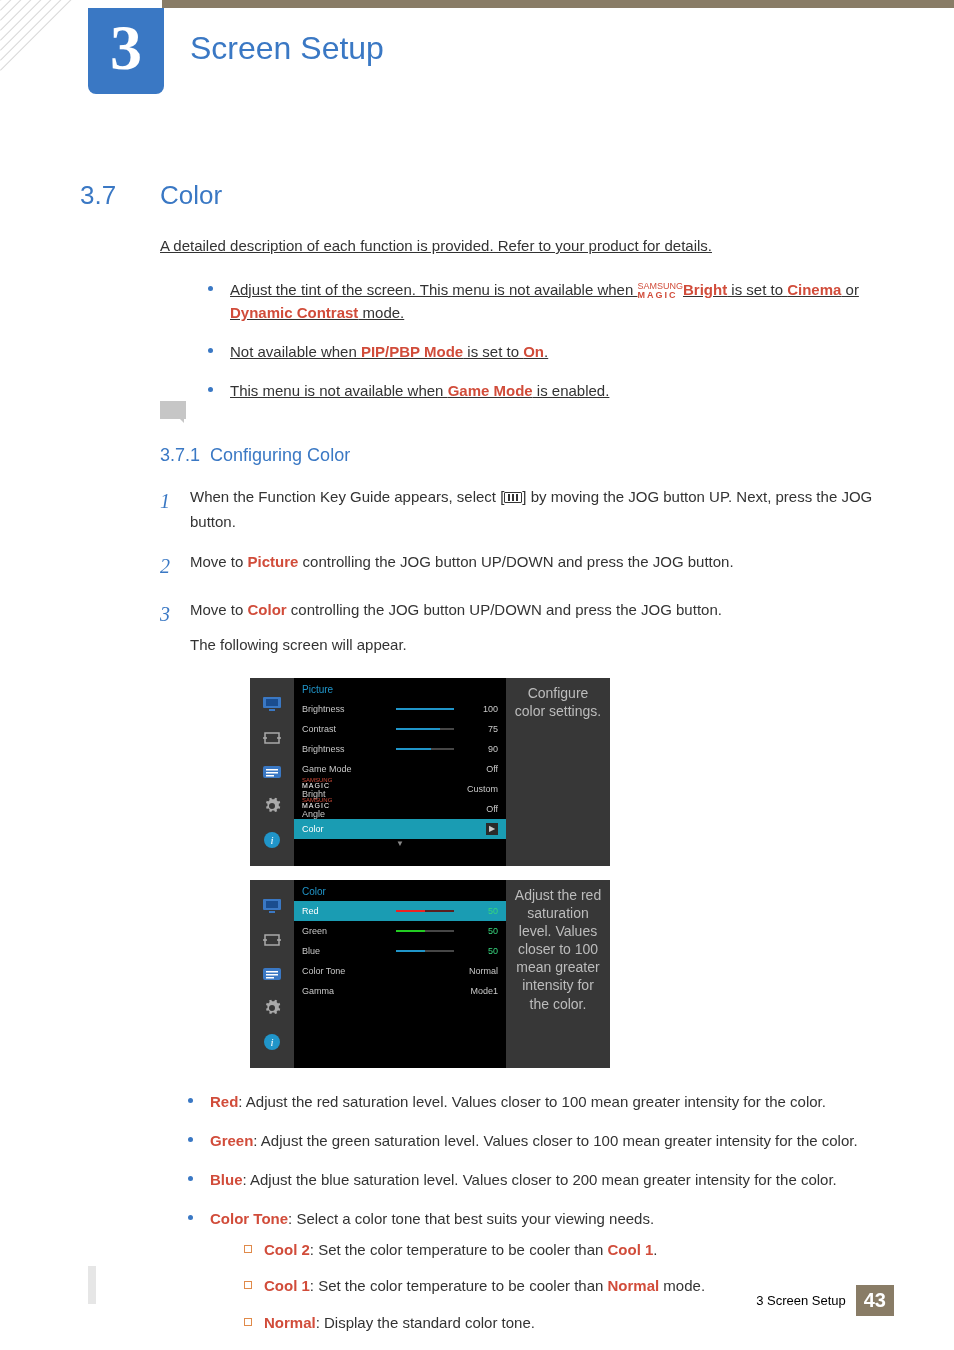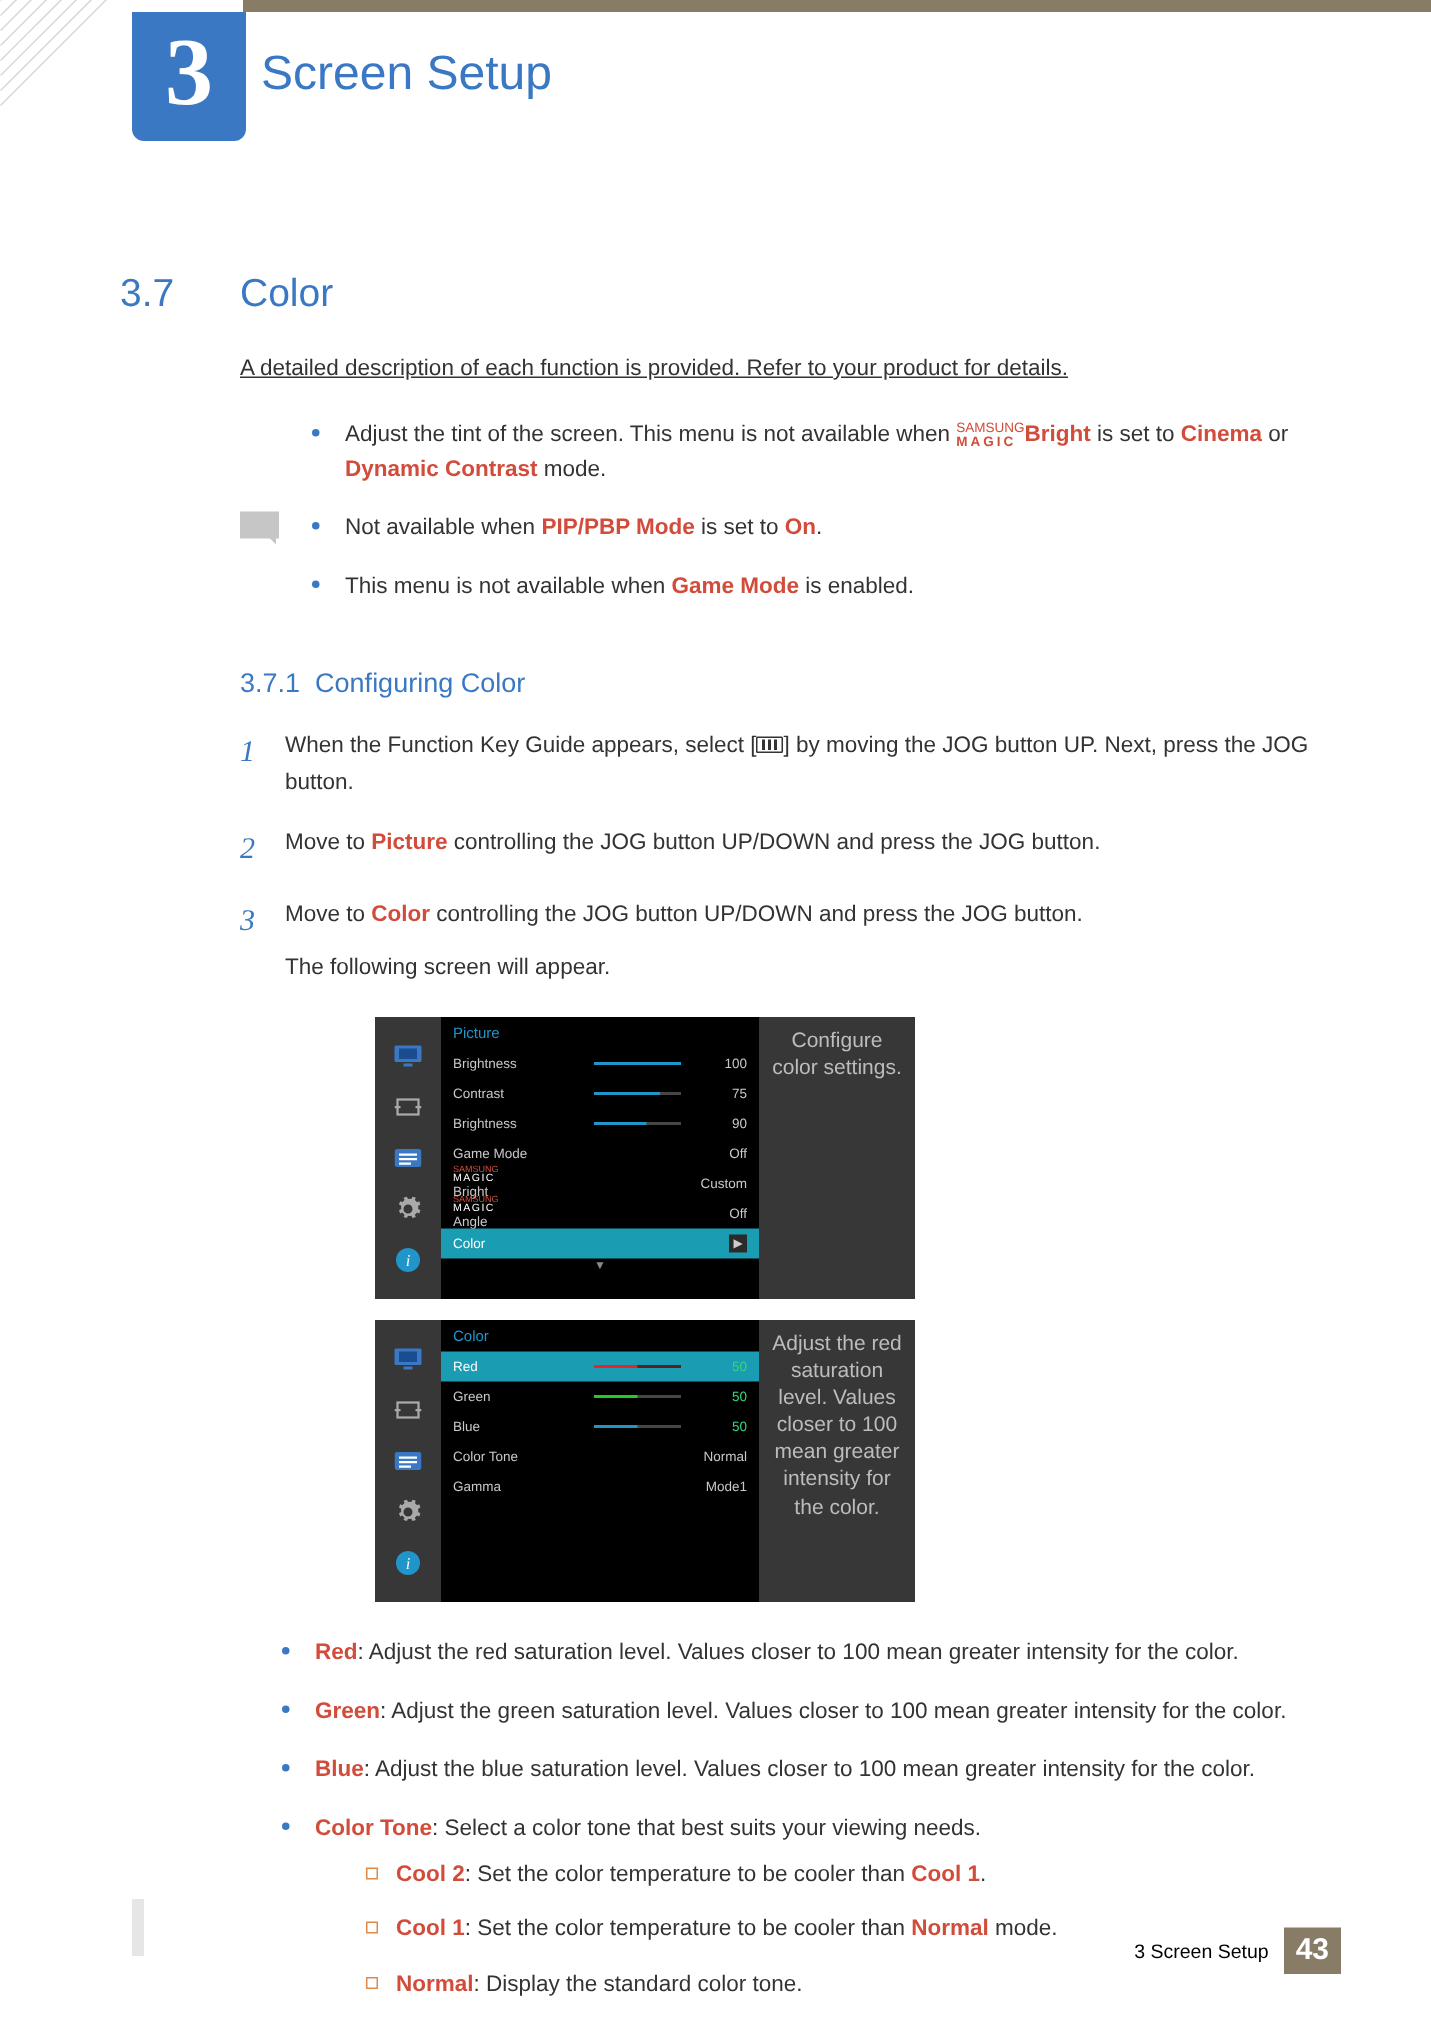--- a/index.html
+++ b/index.html
@@ -8,7 +8,7 @@
   .diag-lines { position:absolute; top:0; left:0; width:160px; height:80px; overflow:hidden; }
   .dl { position:absolute; width:200px; height:1px; background:#d8d8d8; transform:rotate(-45deg); transform-origin:left top; }
   .chapter-badge { position:absolute; top:8px; left:88px; width:76px; height:86px; background:#3a78c4; border-radius:0 0 8px 8px; color:#fff; font-size:64px; font-weight:bold; text-align:center; line-height:80px; font-family:"Times New Roman",serif; }
-  .chapter-title { position:absolute; top:30px; left:174px; color:#3a78c4; font-size:32px; font-weight:500; }
+  .chapter-title { position:absolute; top:30px; left:190px; color:#3a78c4; font-size:32px; font-weight:500; }
   .content { position:absolute; top:180px; left:80px; right:60px; }
   .sec-row { display:flex; align-items:baseline; margin-bottom:24px; }
   .sec-num { width:80px; color:#3a78c4; font-size:26px; }

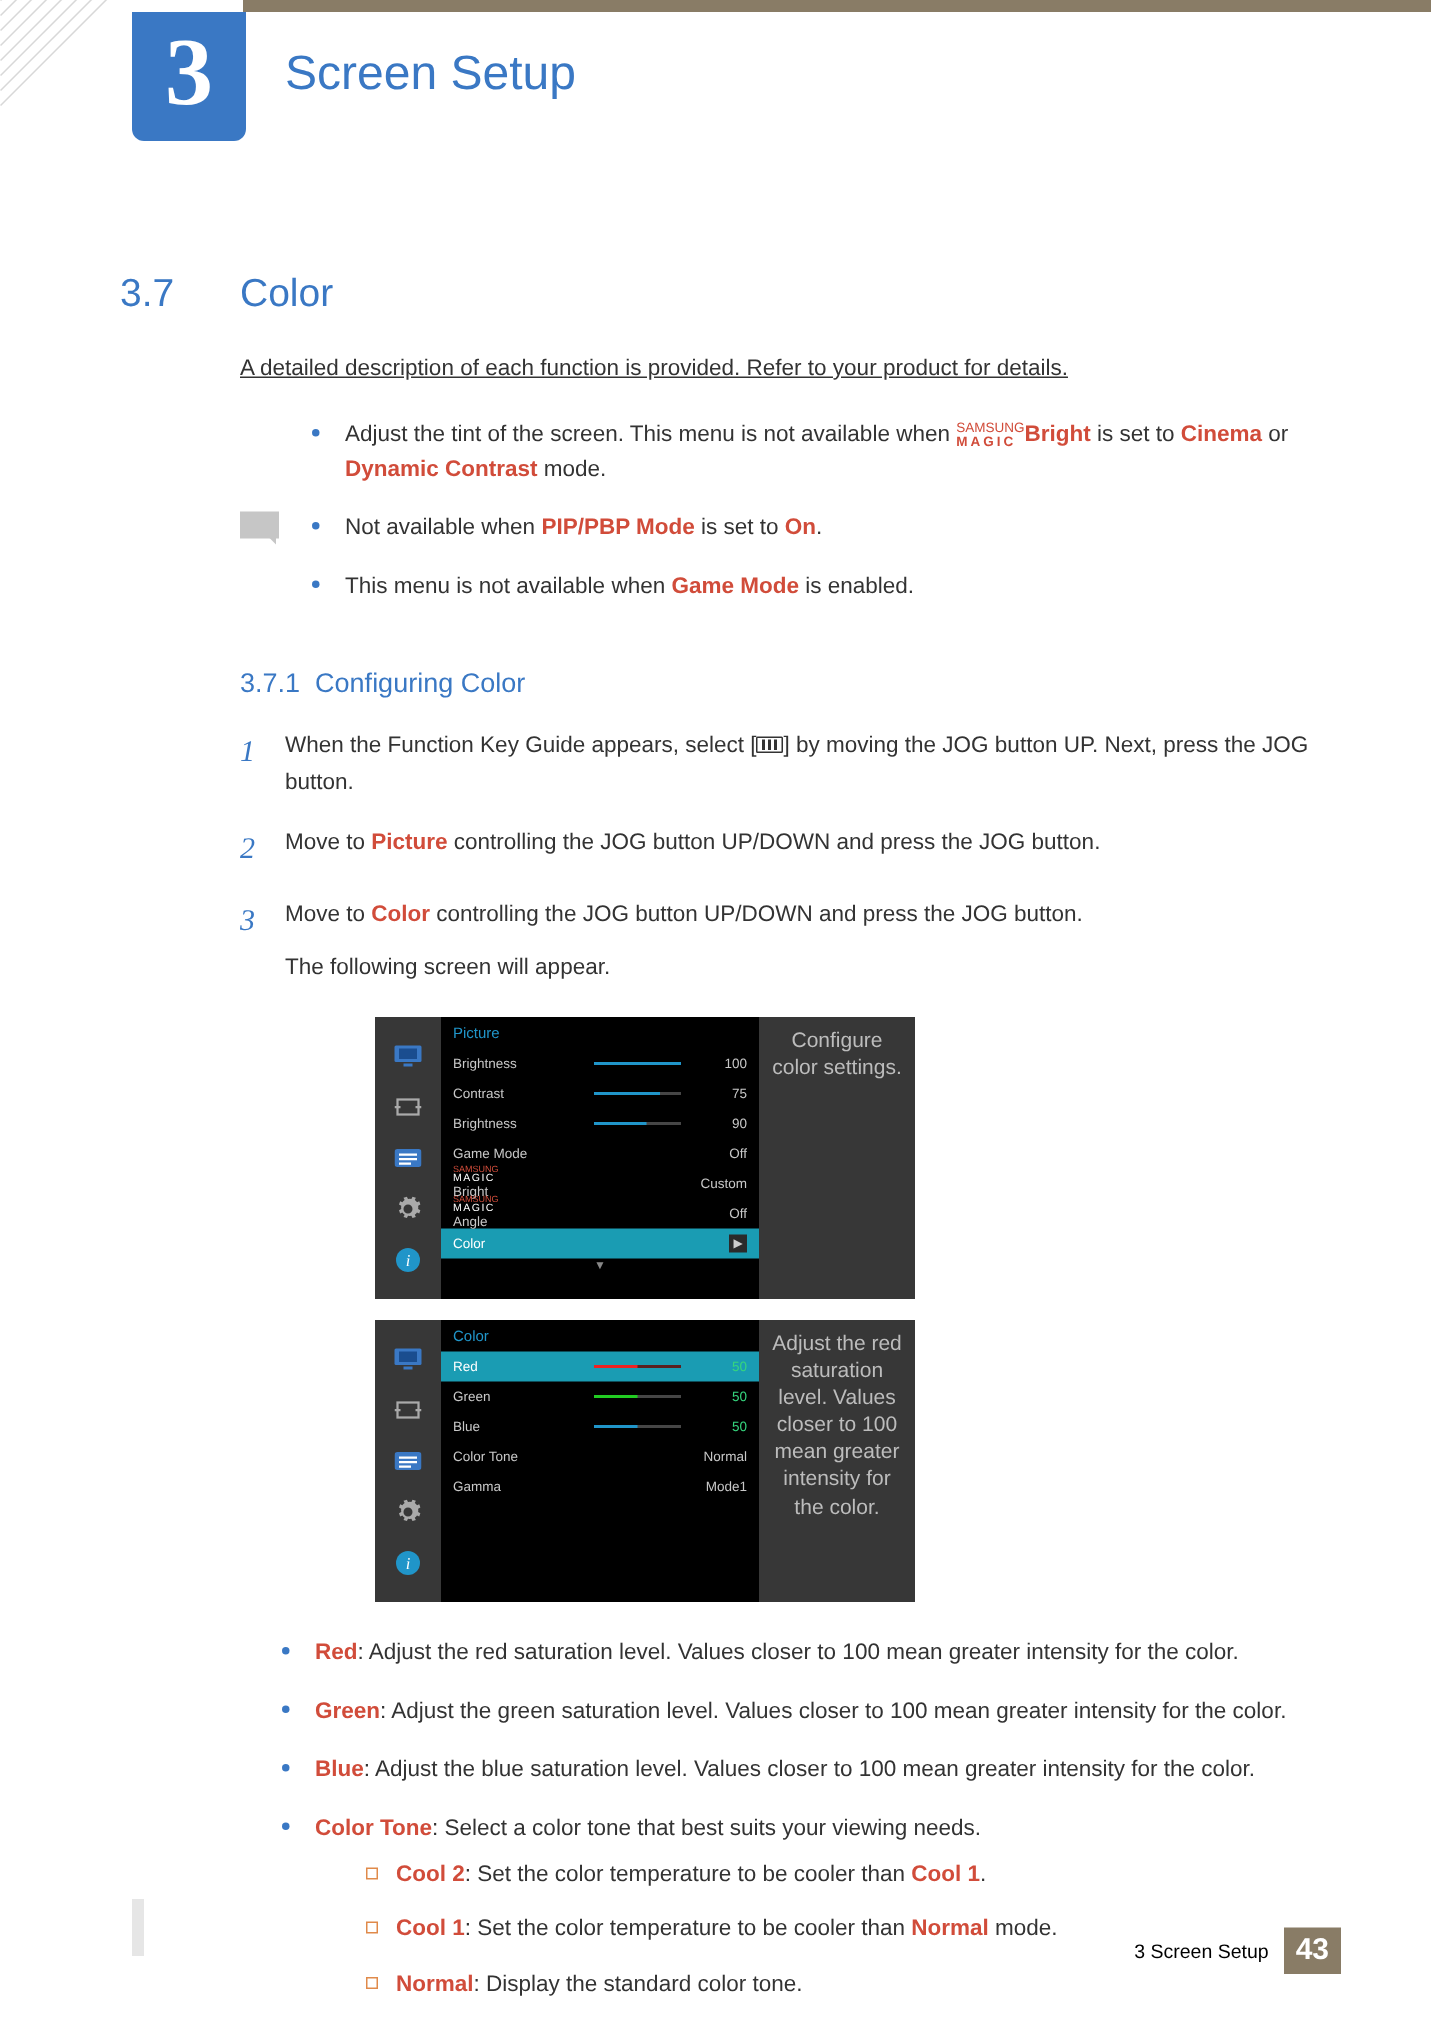--- a/index.html
+++ b/index.html
@@ -15,7 +15,7 @@
   .sec-title { color:#3a78c4; font-size:26px; }
   .body-indent { margin-left:80px; }
   .para { margin:18px 0 20px 0; line-height:1.5;text-decoration:underline; }
-  .note-row { display:flex; align-items:center; }
+  .note-row { display:flex; align-items:flex-end;text-decoration:underline; }
   .note-icon { width:26px; height:18px; background:#c6c6c6; position:relative; margin-top:4px; margin-right:14px; flex:0 0 26px; }
   .note-icon::after { content:""; position:absolute; right:2px; bottom:-4px; width:0; height:0; border-left:6px solid transparent; border-top:6px solid #c6c6c6; }
   ul.dot { list-style:none; padding:0; margin:0; }

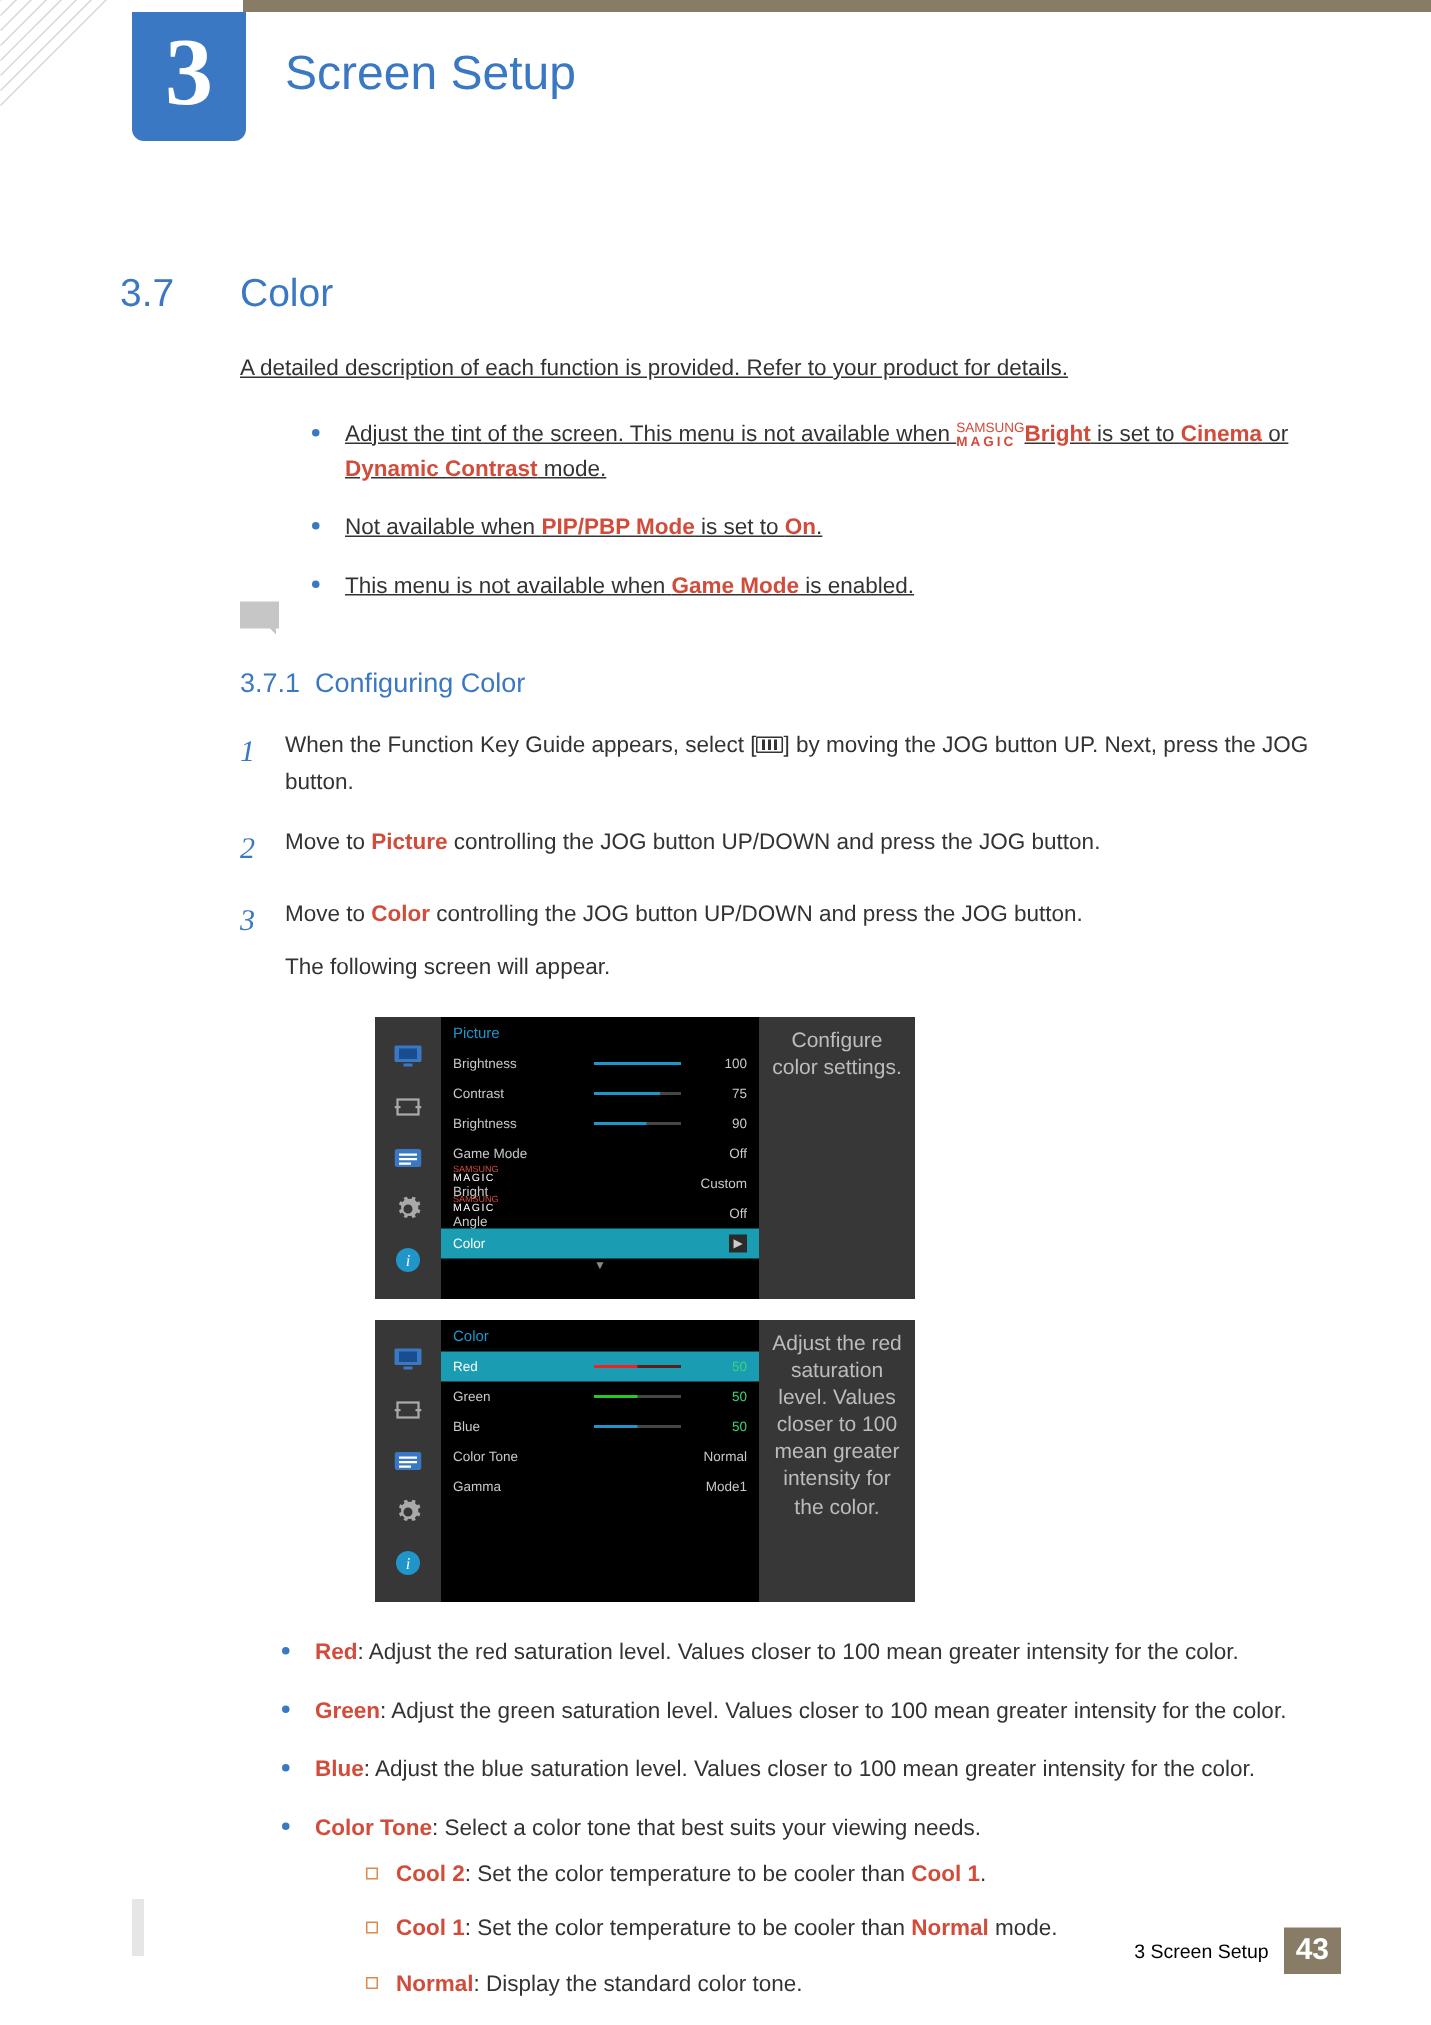--- a/index.html
+++ b/index.html
@@ -294,7 +294,7 @@
     <ul class="dot">
       <li><span class="kw">Red</span><span>: Adjust the red saturation level. Values closer to 100 mean greater intensity for the color.</span></li>
       <li><span class="kw">Green</span><span>: Adjust the green saturation level. Values closer to 100 mean greater intensity for the color.</span></li>
-      <li><span class="kw">Blue</span><span>: Adjust the blue saturation level. Values closer to 100 mean greater intensity for the color.</span></li>
+      <li><span class="kw">Blue</span><span>: Adjust the blue saturation level. Values closer to 200 mean greater intensity for the color.</span></li>
       <li><span class="kw">Color Tone</span><span>: Select a color tone that best suits your viewing needs.</span>
         <ul class="sq">
           <li><span class="kw">Cool 2</span><span>: Set the color temperature to be cooler than </span><span class="kw">Cool 1</span><span>.</span></li>

